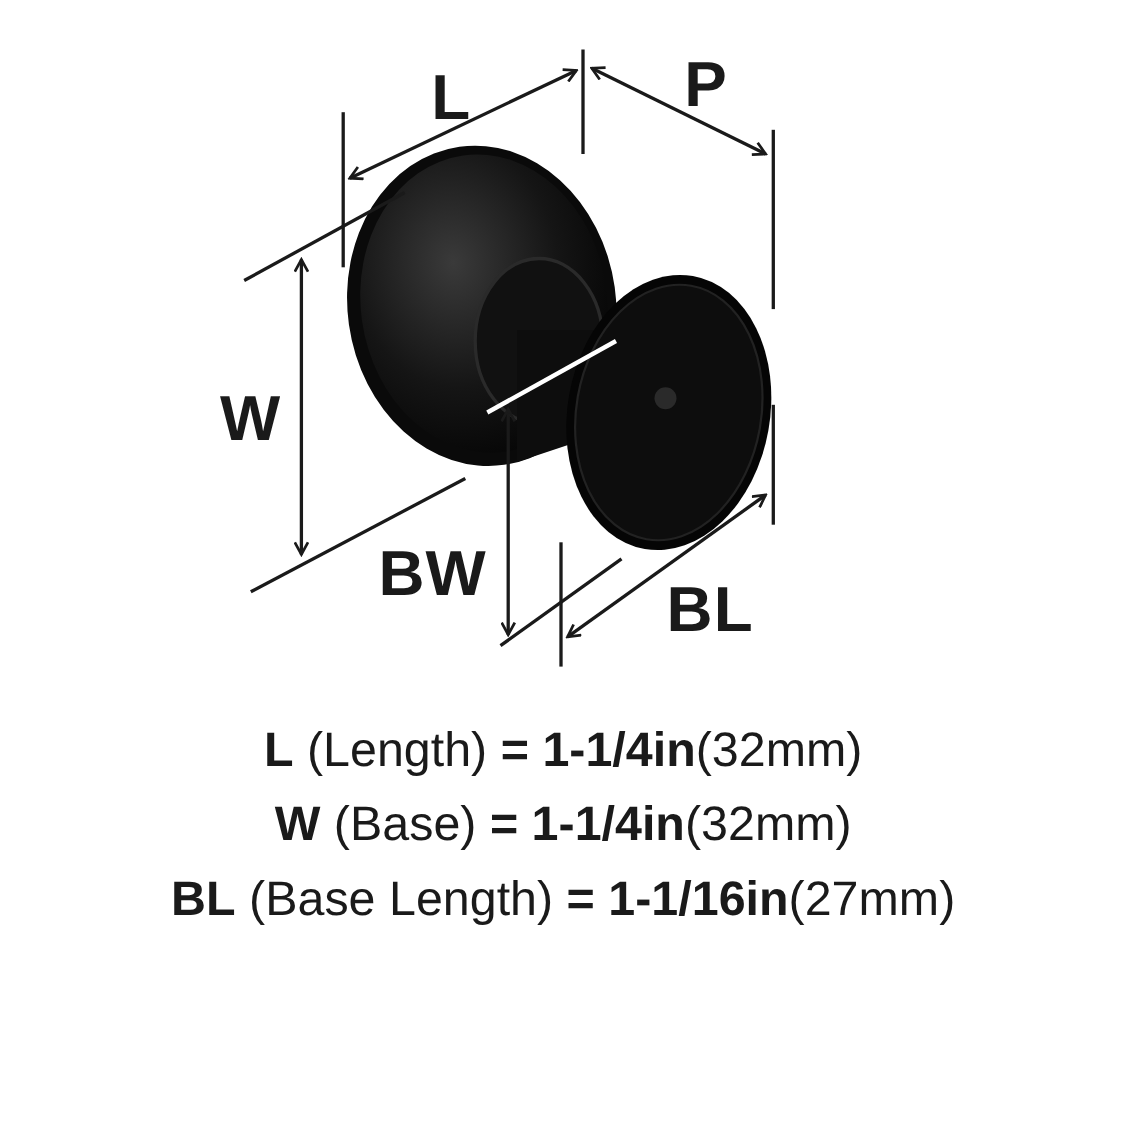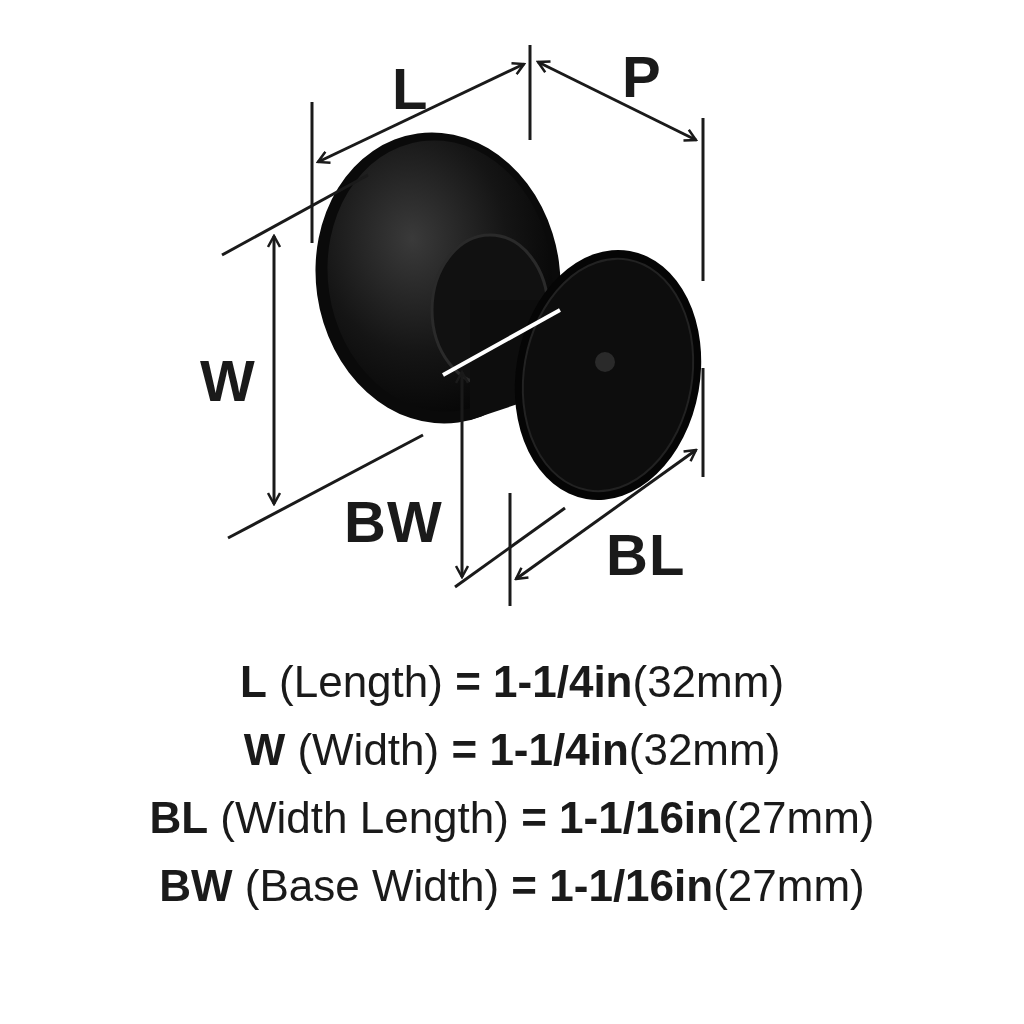--- a/index.html
+++ b/index.html
@@ -84,7 +84,7 @@
   </div>
   <div class="spec-row">
     <span class="code">W</span>
-    <span class="name">(Width)</span>
+    <span class="name">(Base)</span>
     <span class="eq">=</span>
     <span class="imp">1-1/4in</span><span class="met">(32mm)</span>
   </div>

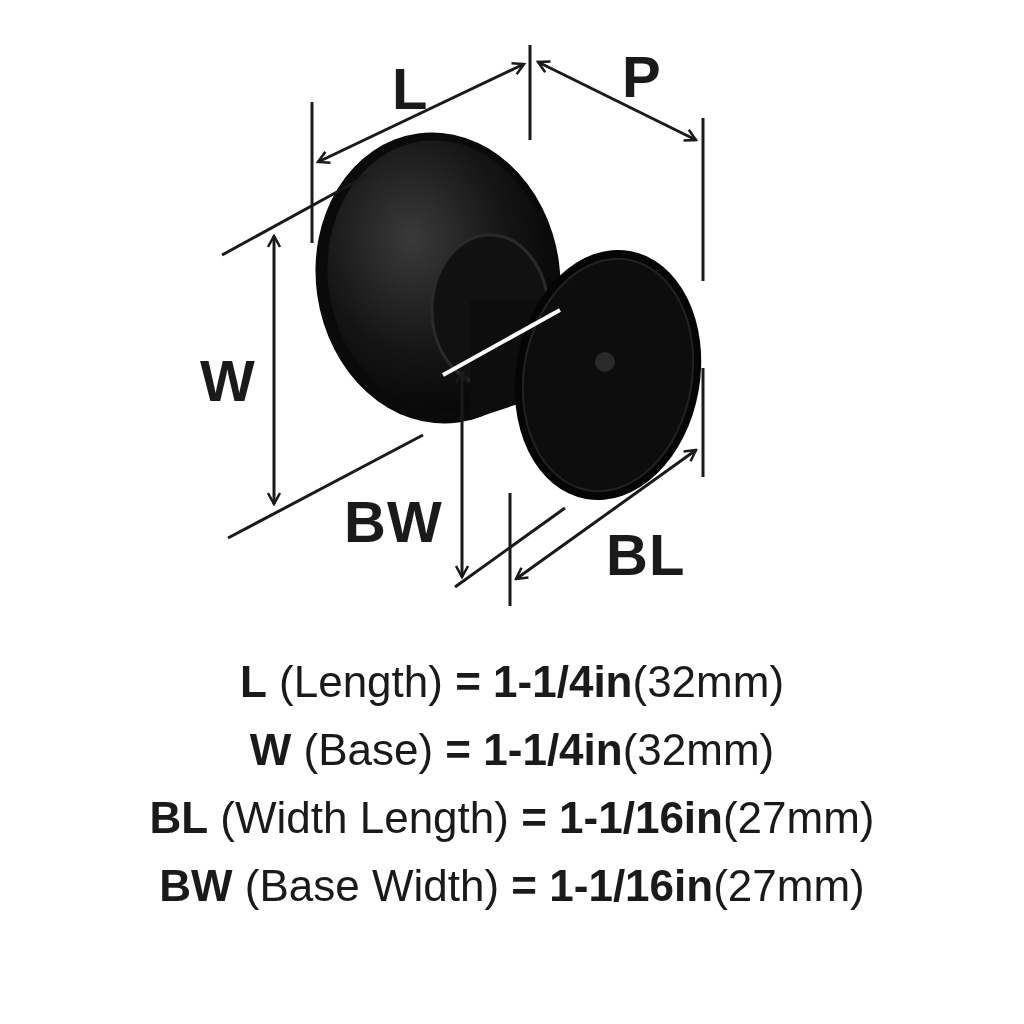--- a/index.html
+++ b/index.html
@@ -90,7 +90,7 @@
   </div>
   <div class="spec-row">
     <span class="code">BL</span>
-    <span class="name">(Width Length)</span>
+    <span class="name">(Base Length)</span>
     <span class="eq">=</span>
     <span class="imp">1-1/16in</span><span class="met">(27mm)</span>
   </div>

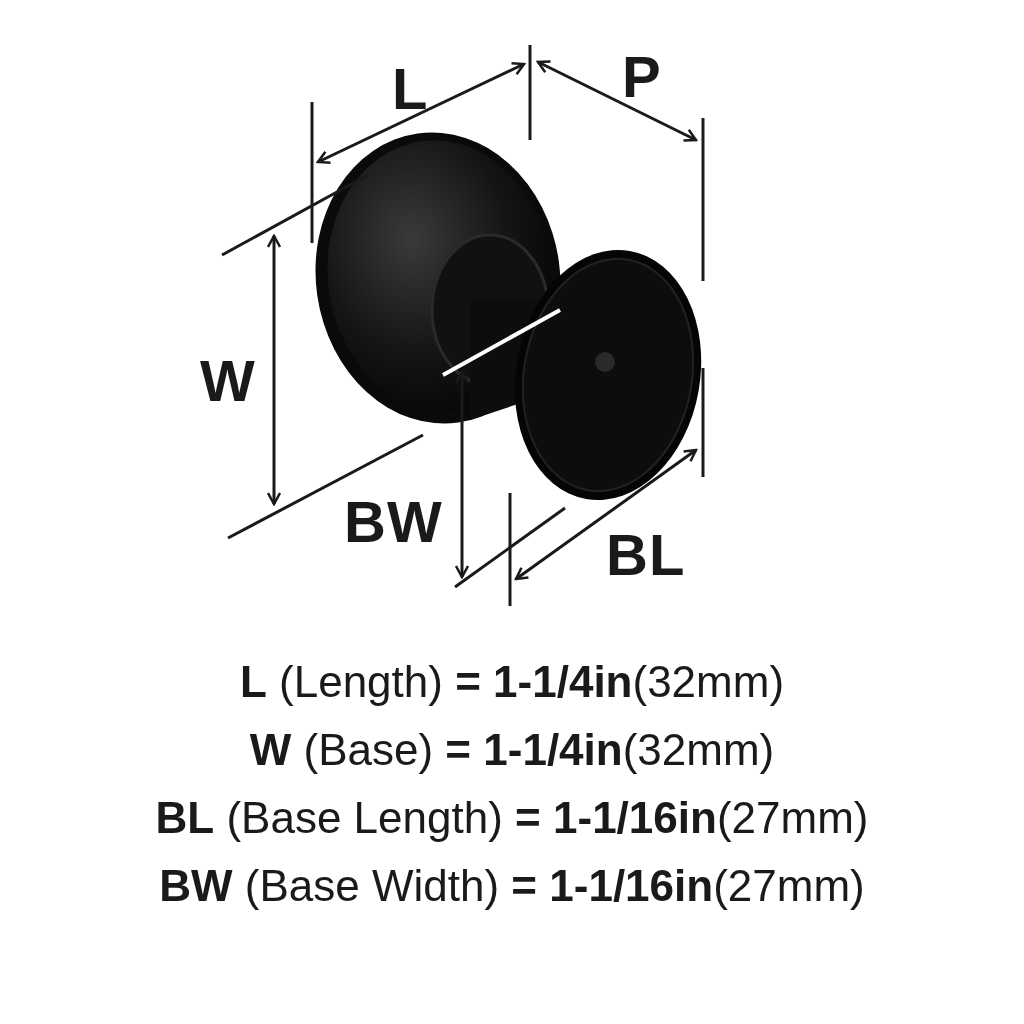--- a/index.html
+++ b/index.html
@@ -94,12 +94,6 @@
     <span class="eq">=</span>
     <span class="imp">1-1/16in</span><span class="met">(27mm)</span>
   </div>
-  <div class="spec-row">
-    <span class="code">BW</span>
-    <span class="name">(Base Width)</span>
-    <span class="eq">=</span>
-    <span class="imp">1-1/16in</span><span class="met">(27mm)</span>
-  </div>
 </div>
 
 </body></html>

